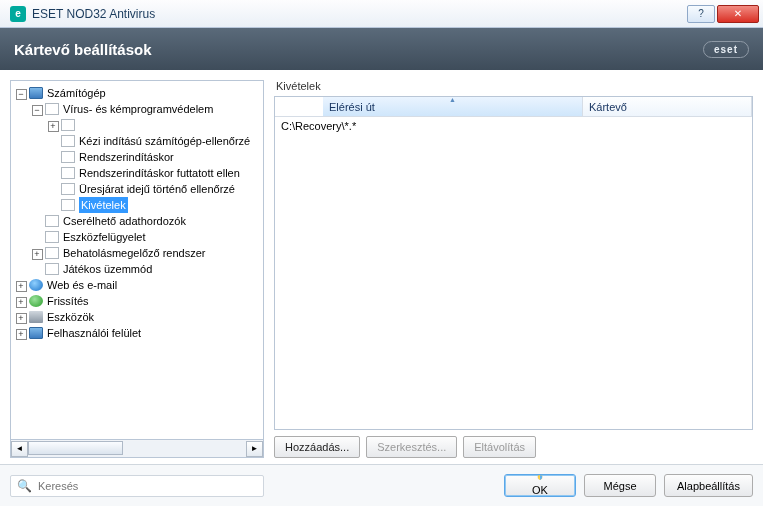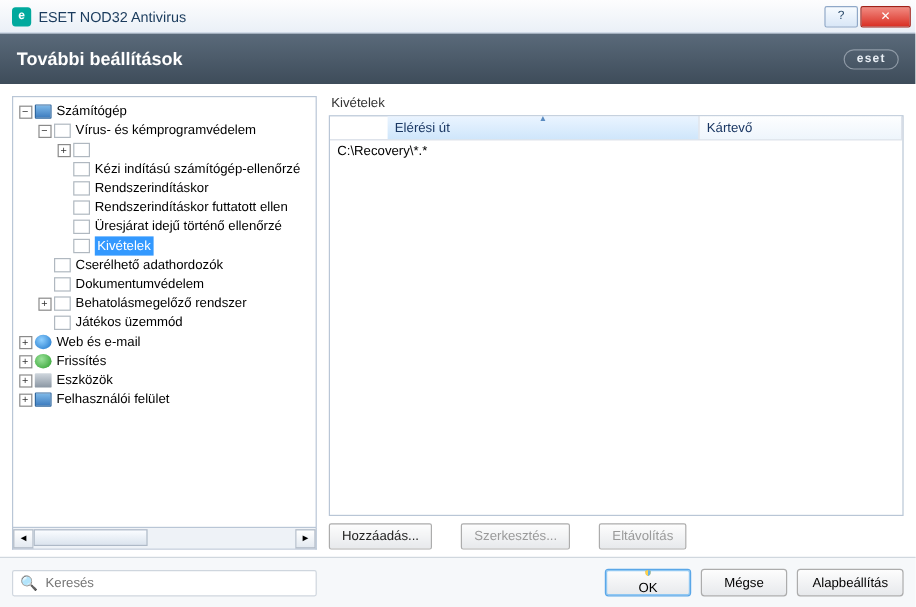--- a/index.html
+++ b/index.html
@@ -75,7 +75,7 @@
 </div>
 
 <div class="header">
-  <h1>További beállítások</h1>
+  <h1>Kártevő beállítások</h1>
   <div class="spacer"></div>
   <div class="eset-logo">eset</div>
 </div>

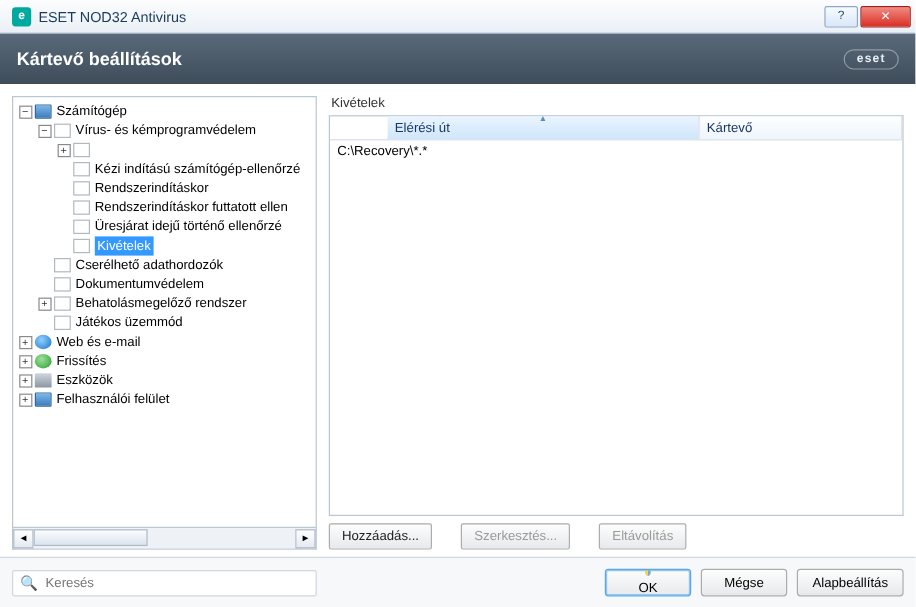--- a/index.html
+++ b/index.html
@@ -150,7 +150,7 @@
           <span class="indent"></span>
             <span class="indent"></span>
           <span class="node-icon icon-doc"></span>
-          <span class="tree-label">Dokumentumvédelem</span>
+          <span class="tree-label">Eszközfelügyelet</span>
         </div>
         <div class="tree-row">
           <span class="indent"></span>

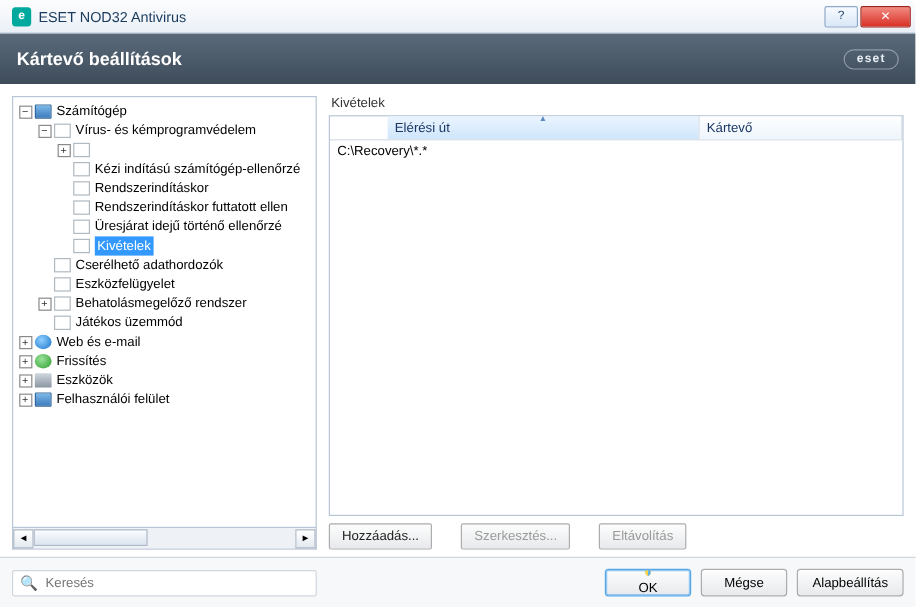--- a/index.html
+++ b/index.html
@@ -50,7 +50,7 @@
 .list-body { flex: 1; overflow: auto; }
 .list-row { display: flex; height: 18px; align-items: center; gap: 20px; }
 .cell { padding: 2px 6px; }
-.list-btns { margin-top: 6px; display: flex; gap: 24px; }
+.list-btns { margin-top: 6px; display: flex; gap: 6px; }
 .btn { height: 22px; padding: 0 10px; border: 1px solid #acacac; background: linear-gradient(#fdfdfd,#e7e9ec); border-radius: 2px; font-size: 11px; color: #222; display: inline-flex; align-items: center; }
 .btn.disabled { color: #9a9a9a; }
 

